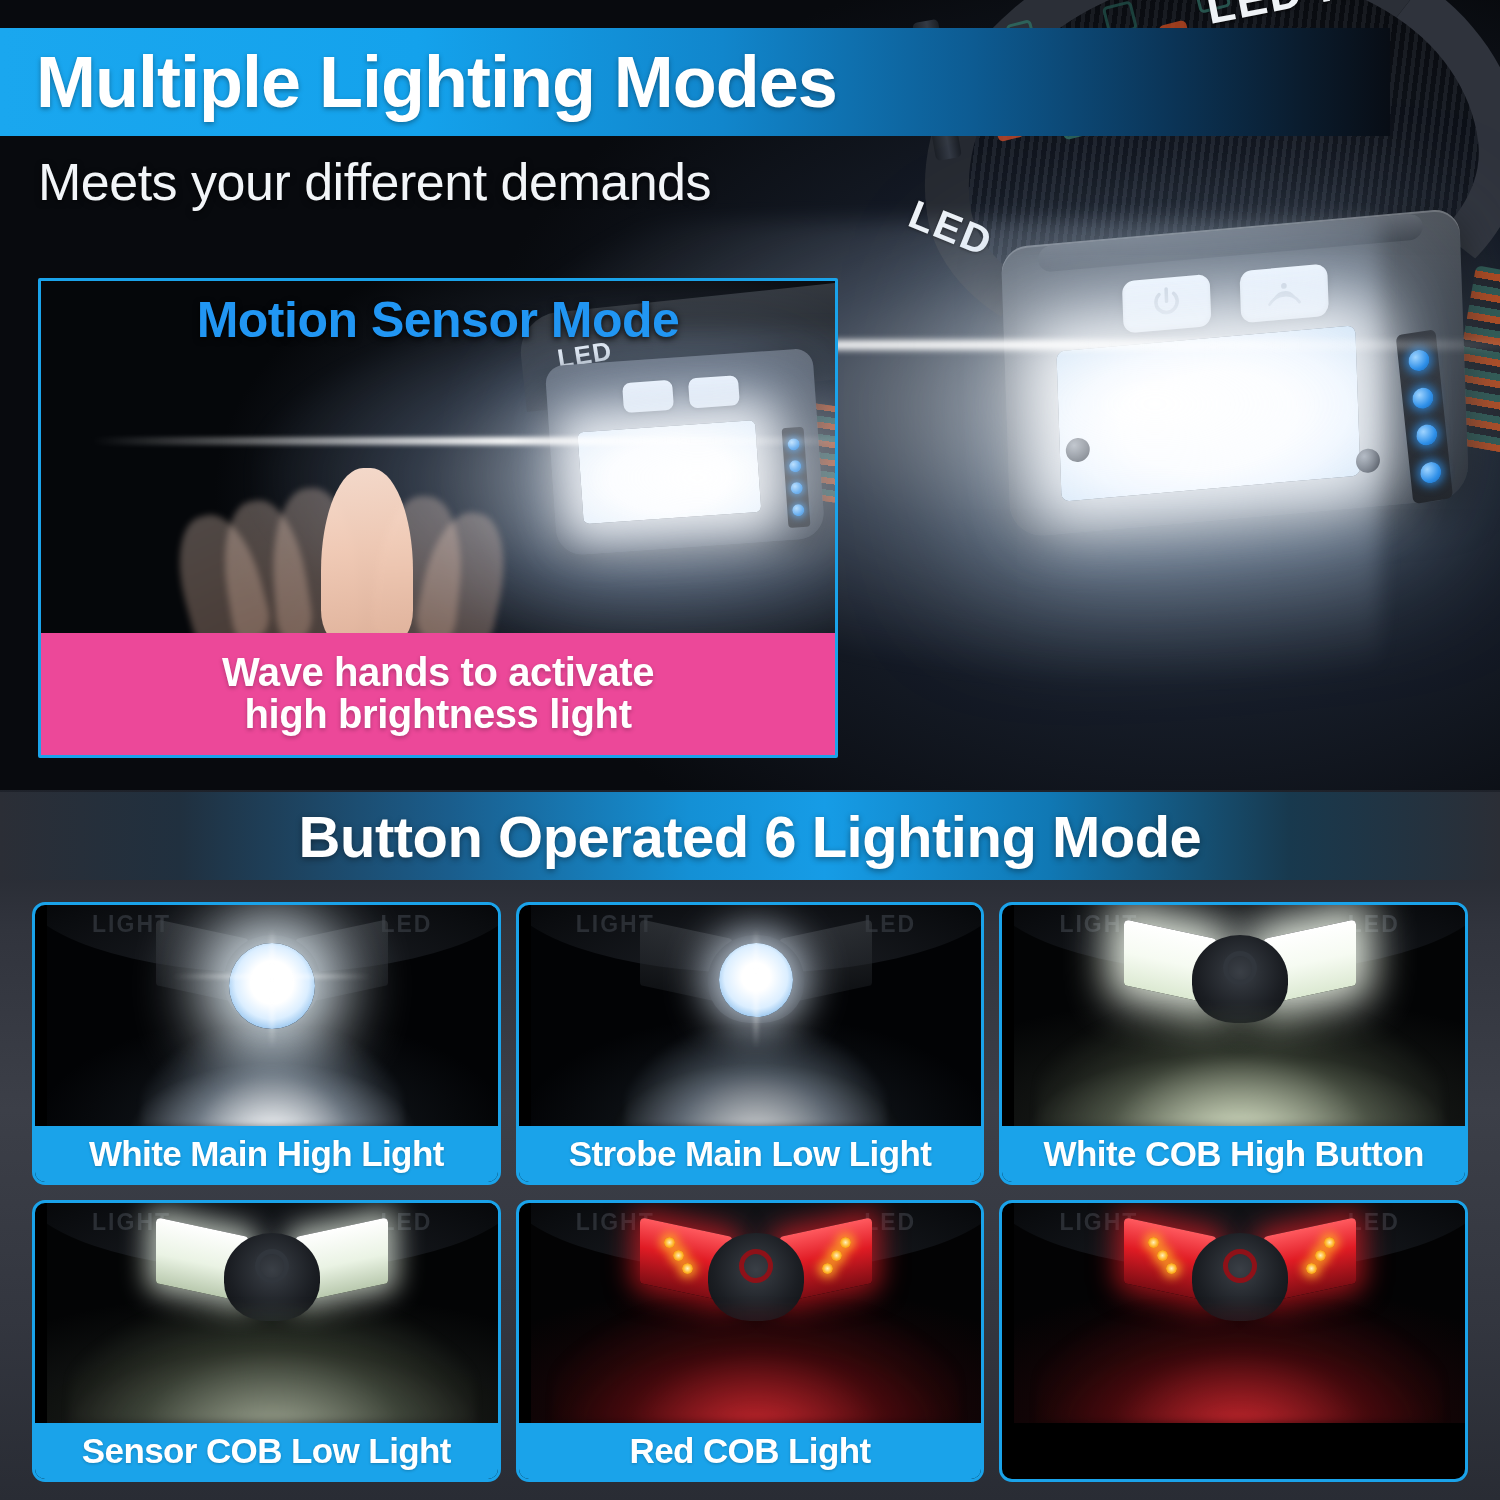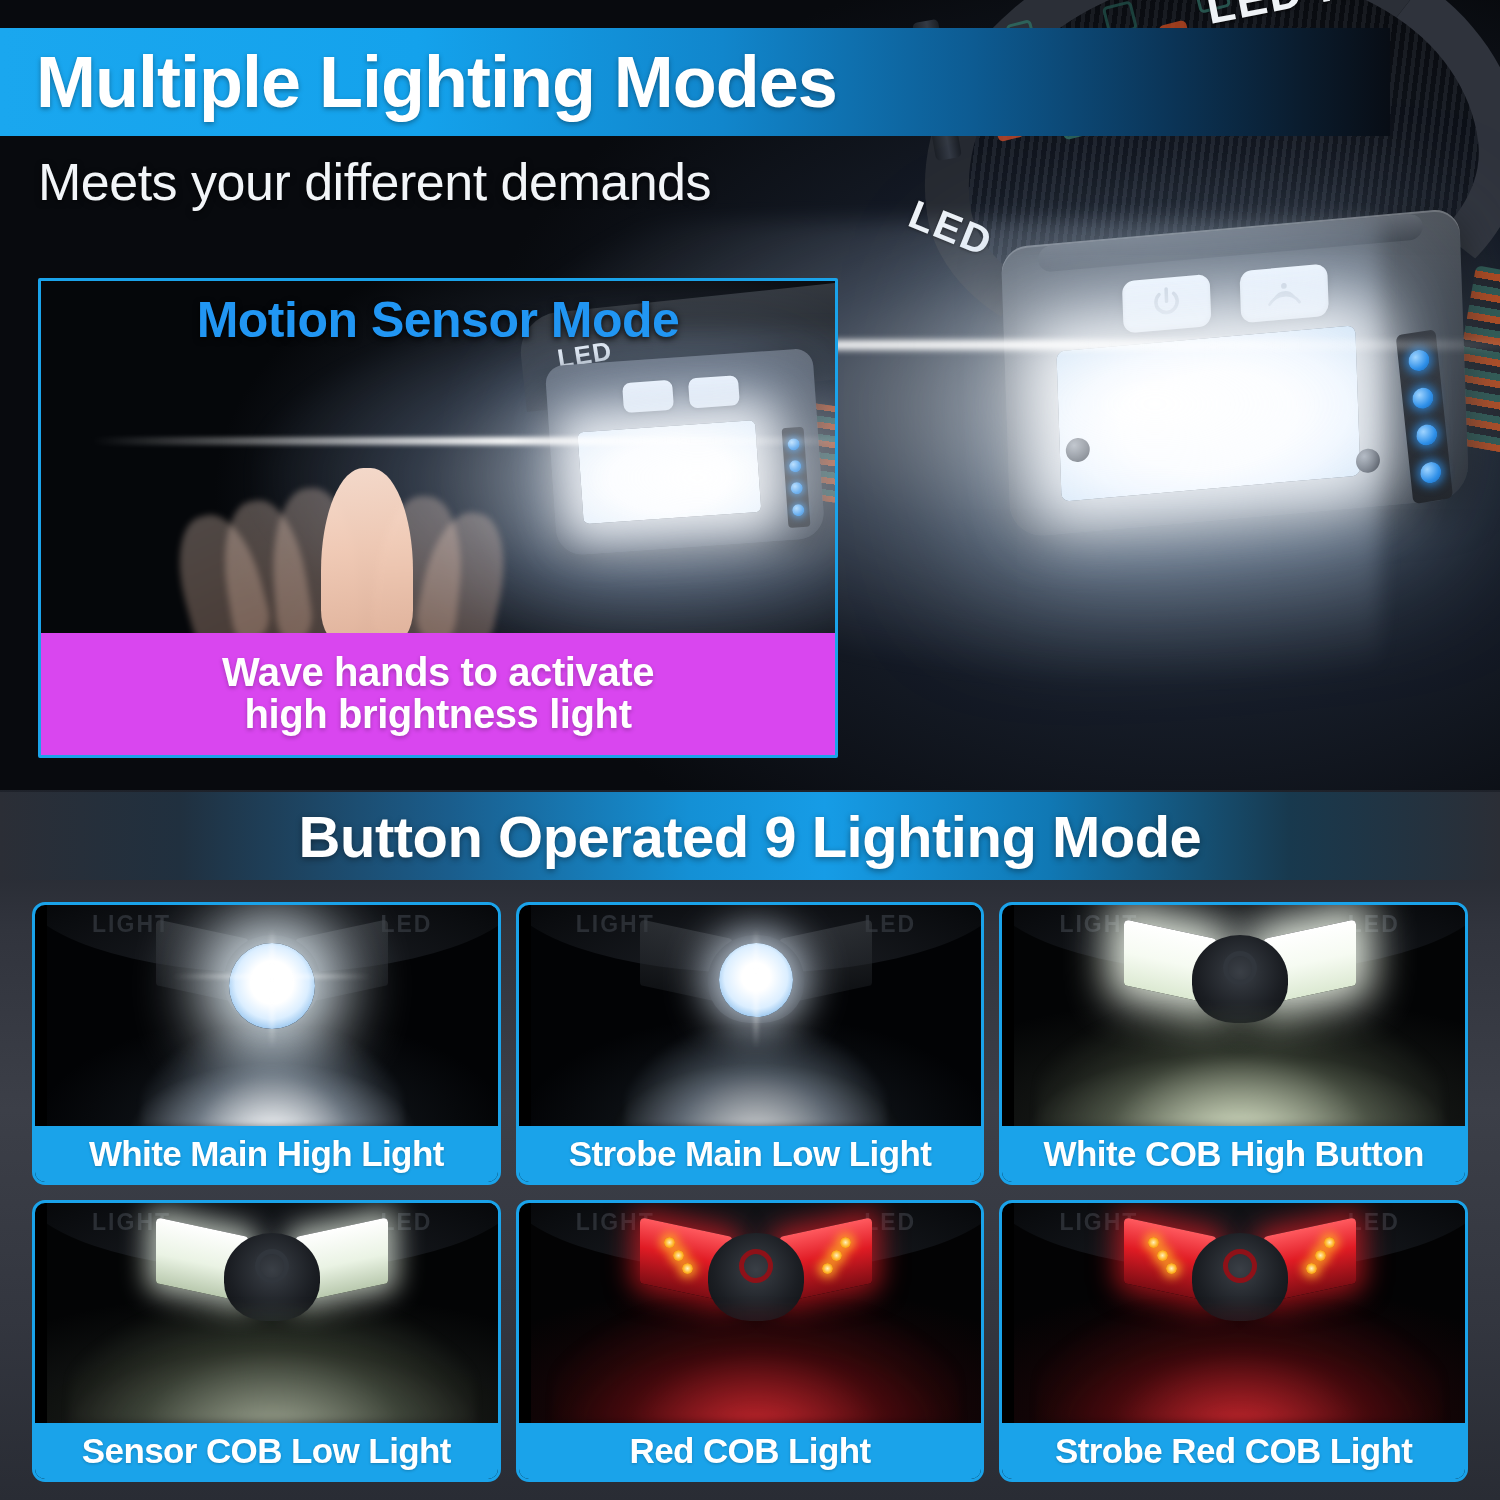--- a/index.html
+++ b/index.html
@@ -159,7 +159,7 @@
   }
   .motion-caption {
     position:absolute; left:0; bottom:0; width:100%; height:122px;
-    background:#d946ef; display:flex; flex-direction:column;
+    background:#ec4899; display:flex; flex-direction:column;
     align-items:center; justify-content:center;
   }
   .motion-caption span {

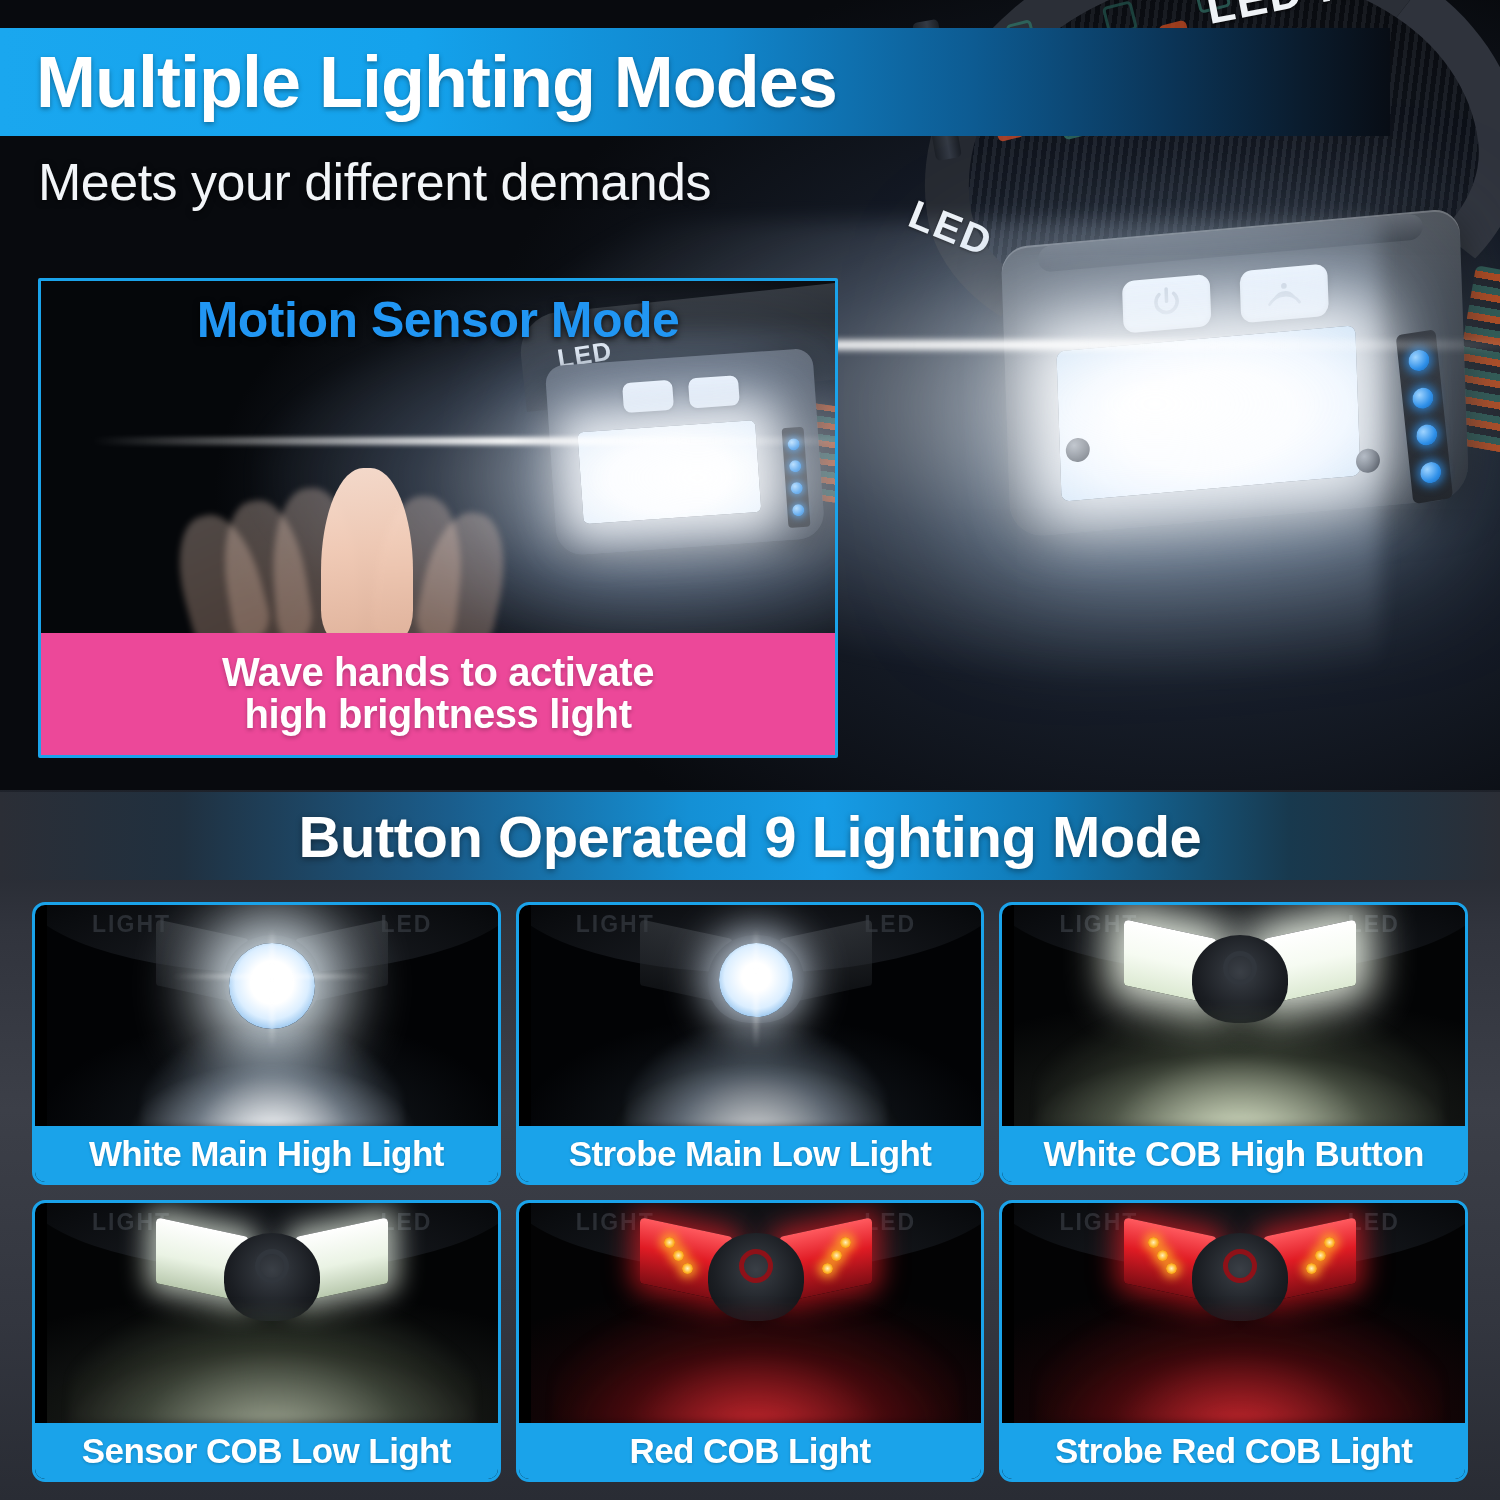--- a/index.html
+++ b/index.html
@@ -382,7 +382,7 @@
   </div>
 
   <div class="section-band">
-    <span>Button Operated 9 Lighting Mode</span>
+    <span>Button Operated 6 Lighting Mode</span>
   </div>
 
   <div class="grid" id="grid">

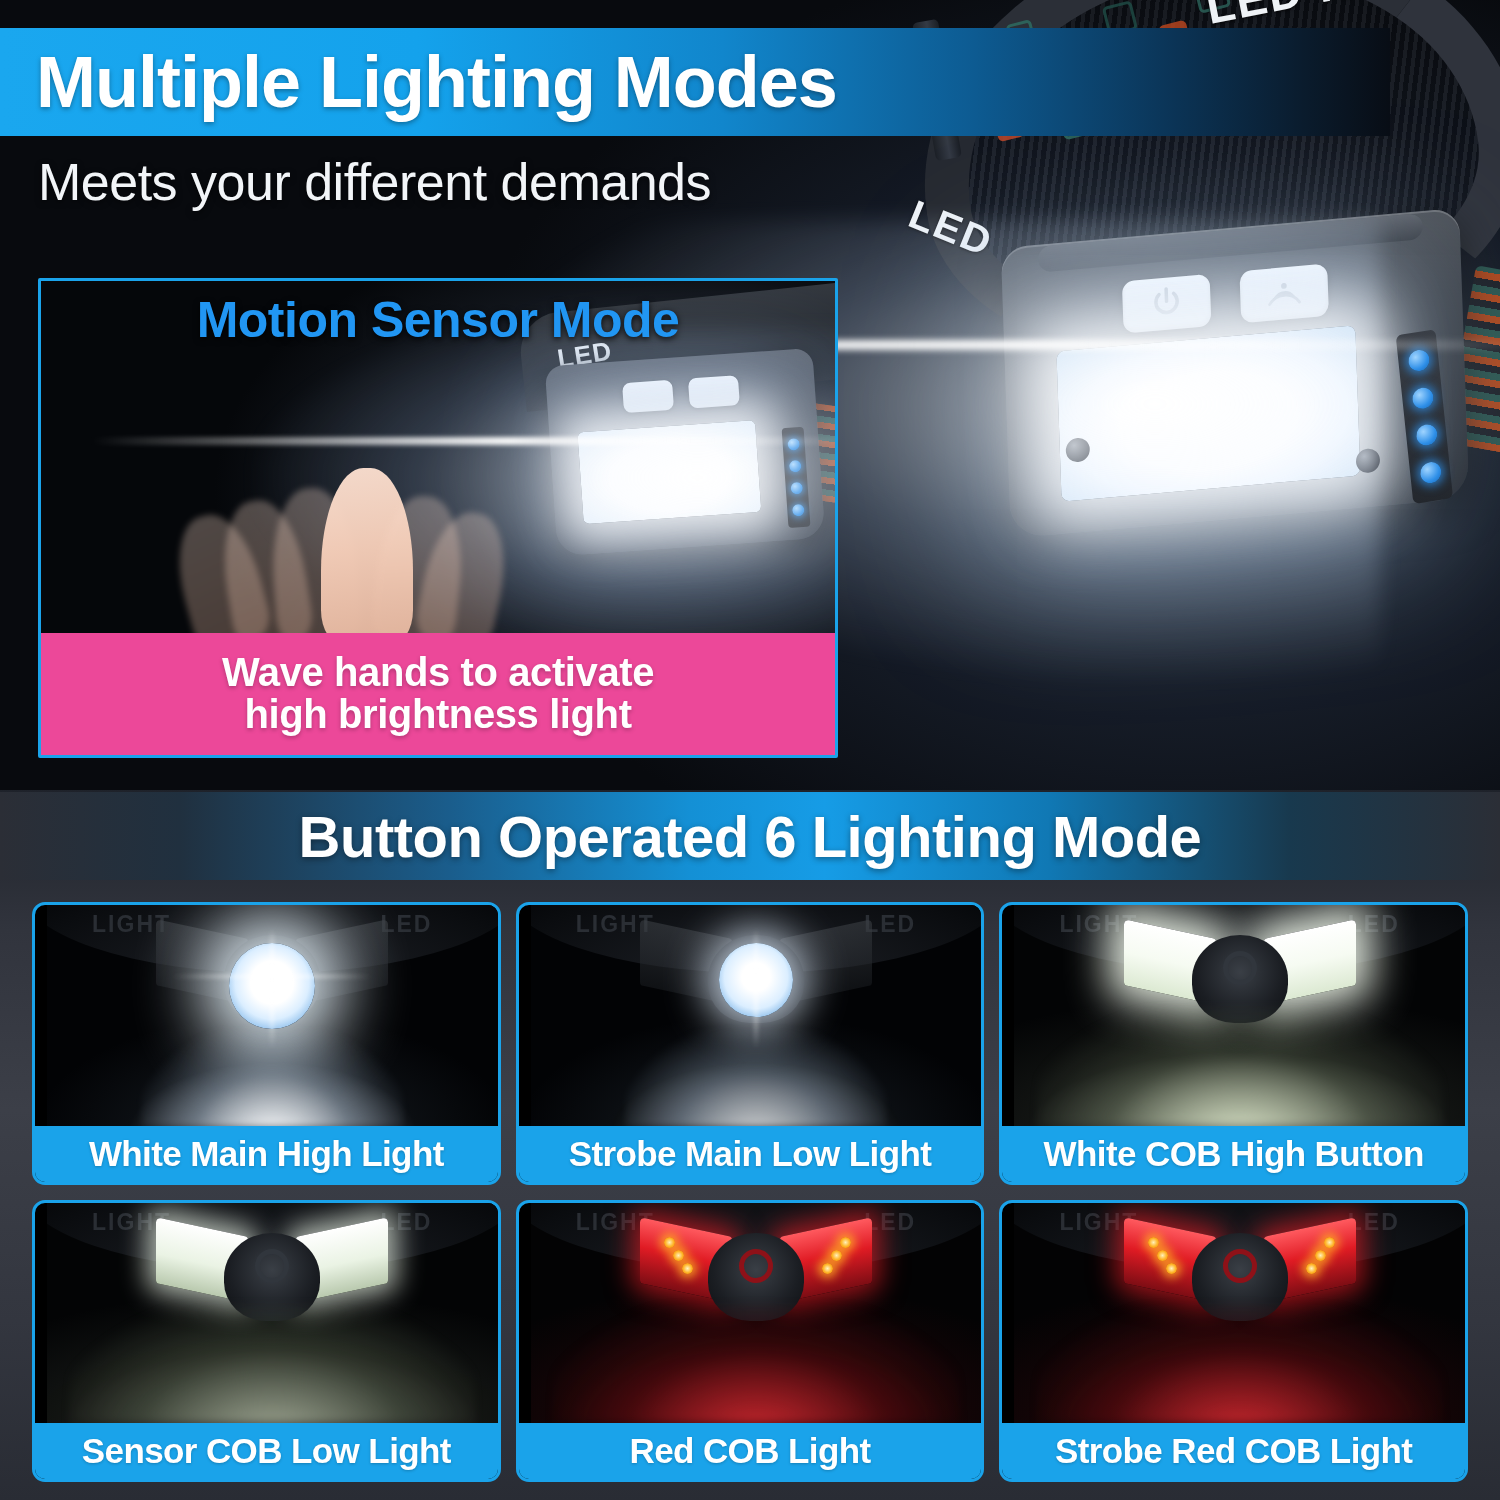--- a/index.html
+++ b/index.html
@@ -501,9 +501,6 @@
           </div>
           <div class="t-floor" style="width: 90%; height: 118px; background: radial-gradient(at 50% 110%, rgba(240, 50, 58, 0.7) 0%, rgba(150, 18, 24, 0.26) 45%, rgba(0, 0, 0, 0) 80%); filter: blur(5px);"></div>
         </div>
-        <div class="tile-cap">
-          <span>Strobe Red COB Light</span>
-        </div>
       </div>
     </div>
 

